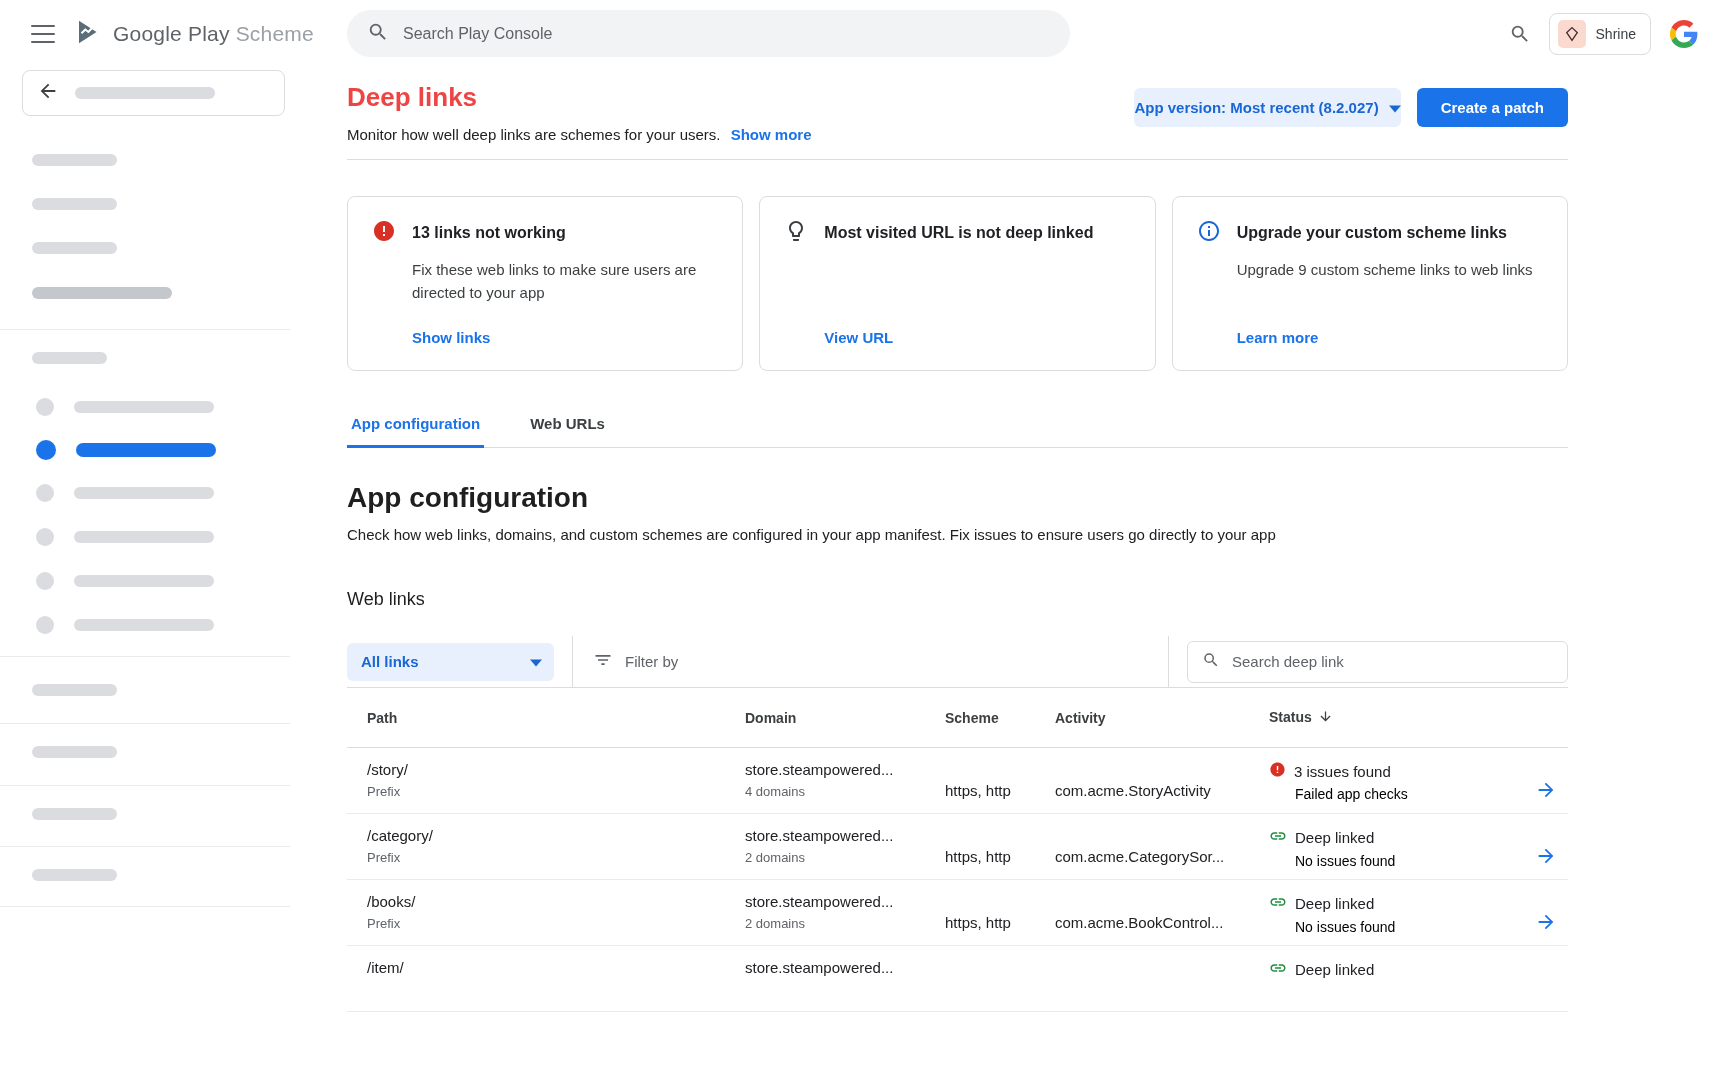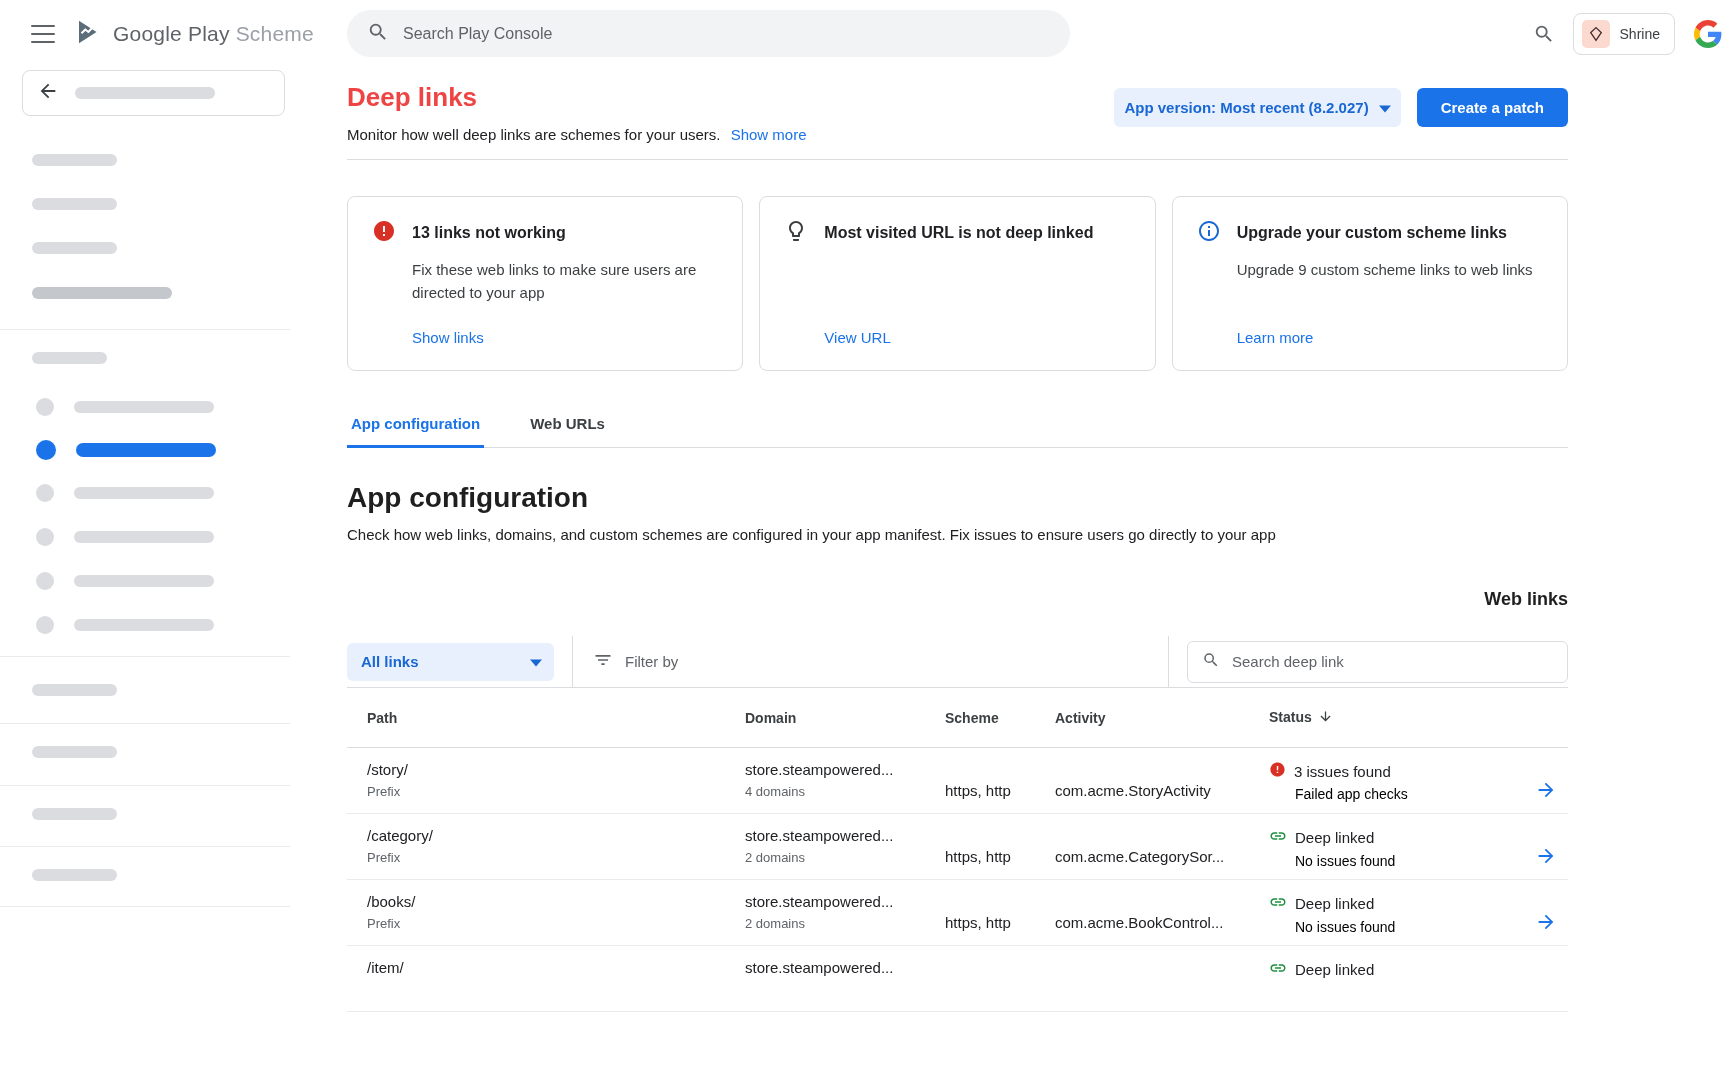--- a/index.html
+++ b/index.html
@@ -20,7 +20,7 @@
   .global-search input { flex:1; border:none; outline:none; background:transparent; font-size:16px;
     color:#202124; font-family:"Liberation Sans", sans-serif; }
   .global-search input::placeholder { color:#5f6368; }
-  .topbar-right { position:absolute; right:5px; top:12px; display:flex; align-items:center; gap:18px; height:44px; }
+  .topbar-right { position:absolute; right:29px; top:12px; display:flex; align-items:center; gap:18px; height:44px; }
   .icon-btn { background:none; border:none; cursor:pointer; display:flex; align-items:center; }
   .account-chip { display:flex; align-items:center; gap:10px; border:1px solid #dadce0; border-radius:8px;
     background:#fff; height:42px; padding:0 14px 0 8px; cursor:pointer; }

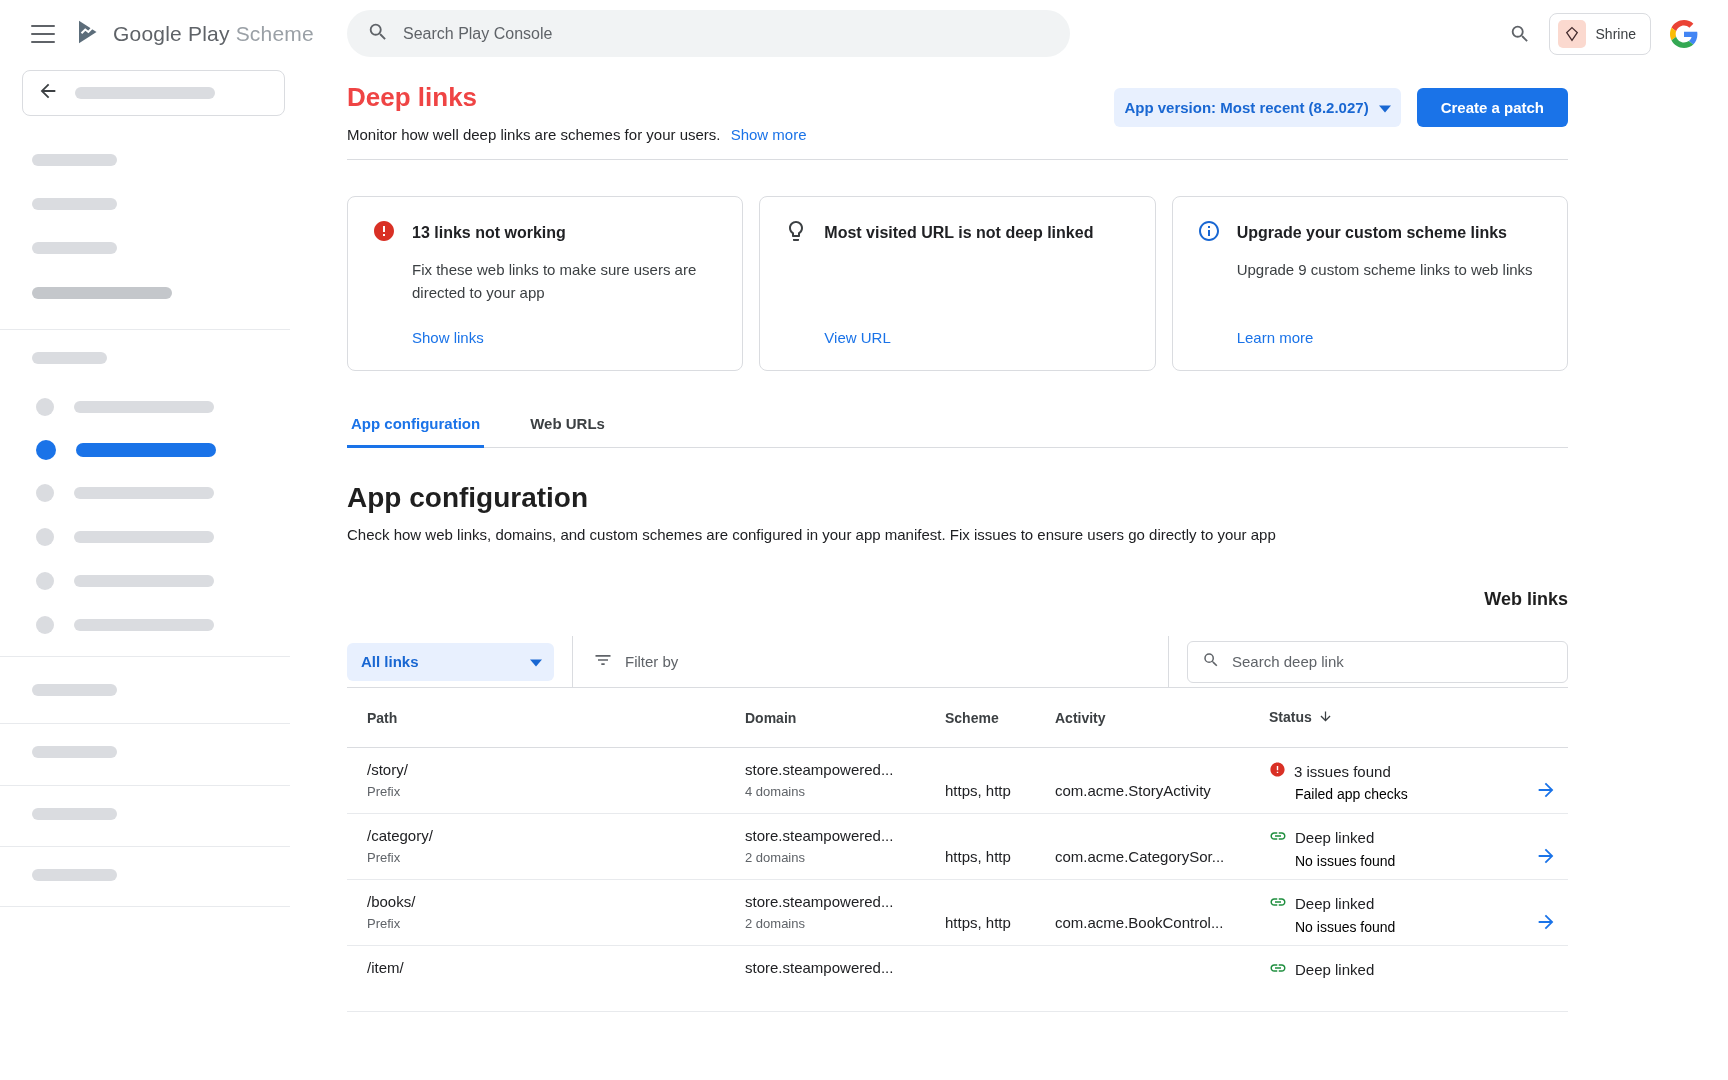--- a/index.html
+++ b/index.html
@@ -52,7 +52,7 @@
   .link { color:#1a73e8; font-weight:400; cursor:pointer; text-decoration:none; }
   .header-actions { display:flex; align-items:center; gap:16px; margin-top:12px; }
   .version-chip { display:flex; align-items:center; gap:10px; background:#e8f0fe; color:#1967d2;
-    font-size:15px; font-weight:700; border:none; border-radius:6px; padding:11px 10px; cursor:pointer;
+    font-size:15px; font-weight:700; border:none; border-radius:6px; padding:11px 0; cursor:pointer;
     font-family:"Liberation Sans", sans-serif; }
   .patch-btn { background:#1a73e8; color:#fff; font-size:15px; font-weight:700; border:none;
     border-radius:6px; padding:11px 24px; cursor:pointer; font-family:"Liberation Sans", sans-serif; }

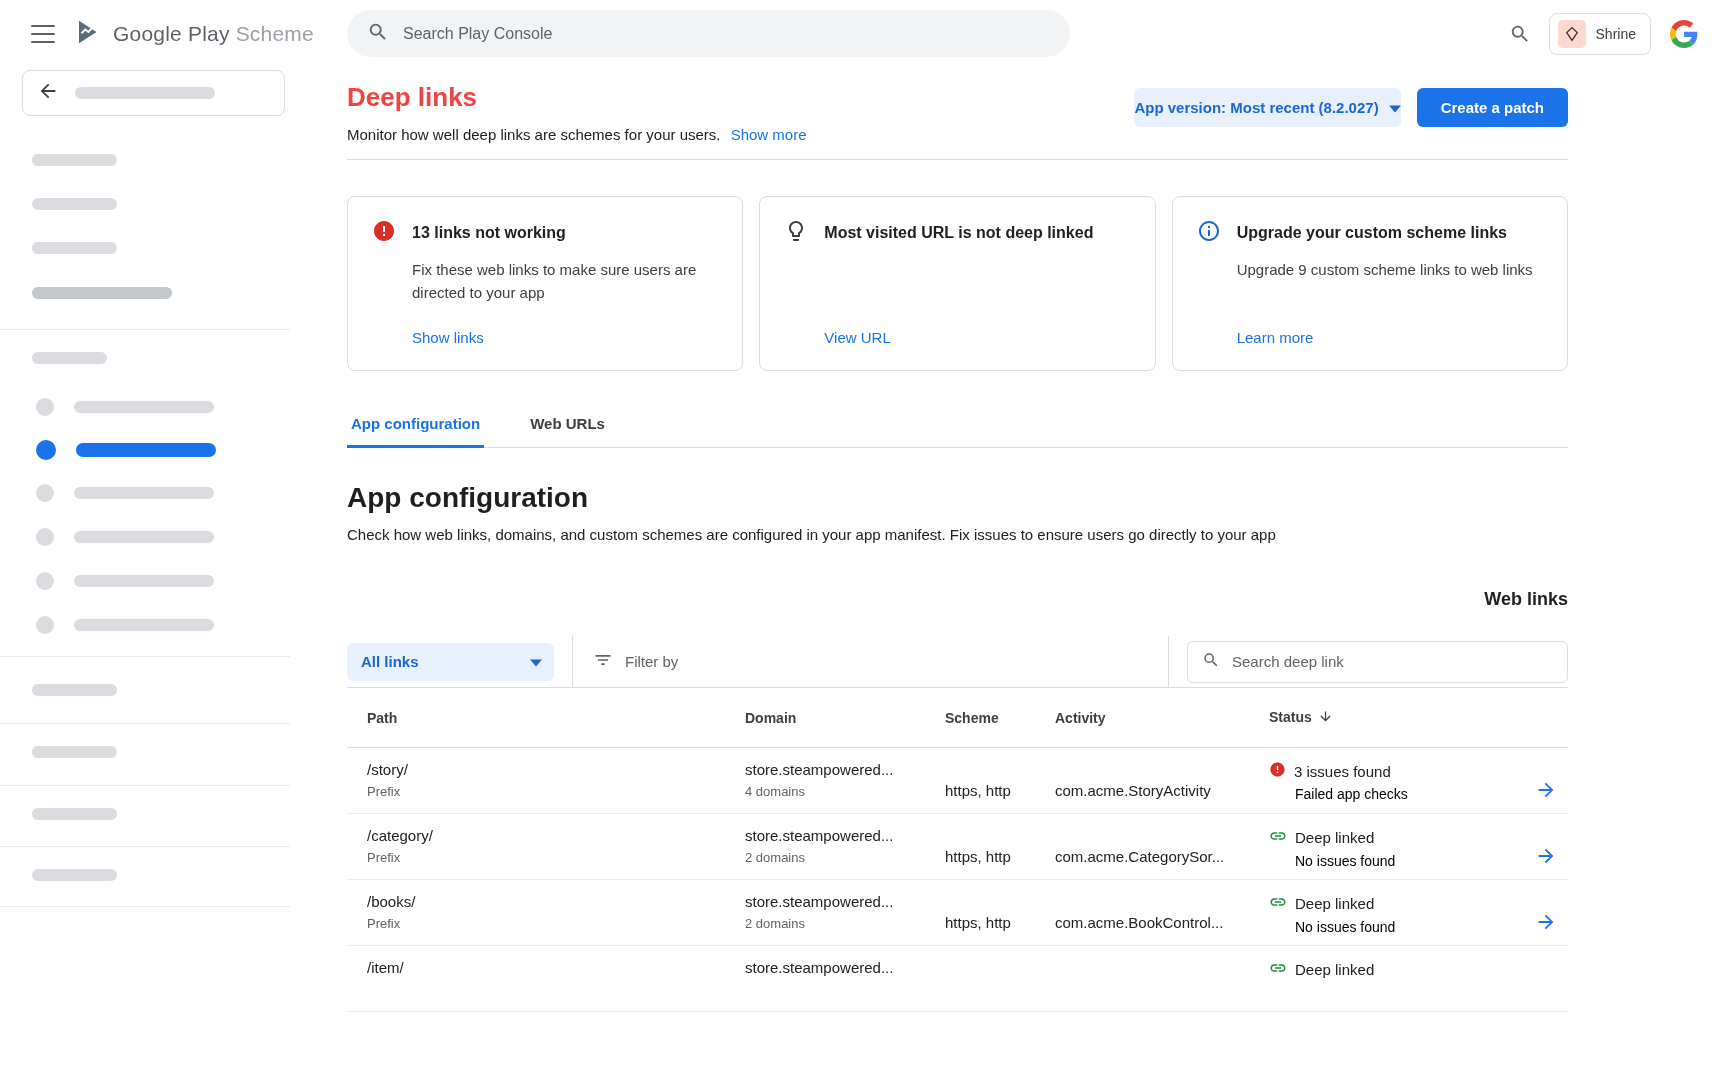--- a/index.html
+++ b/index.html
@@ -49,7 +49,7 @@
   .page-header { display:flex; justify-content:space-between; align-items:flex-start; }
   .page-title { font-size:26px; font-weight:700; line-height:42px; color:#ef4444; }
   .page-subtitle { margin-top:8px; font-size:15px; color:#202124; }
-  .link { color:#1a73e8; font-weight:400; cursor:pointer; text-decoration:none; }
+  .link { color:#1a73e8; font-weight:700; cursor:pointer; text-decoration:none; }
   .header-actions { display:flex; align-items:center; gap:16px; margin-top:12px; }
   .version-chip { display:flex; align-items:center; gap:10px; background:#e8f0fe; color:#1967d2;
     font-size:15px; font-weight:700; border:none; border-radius:6px; padding:11px 0; cursor:pointer;

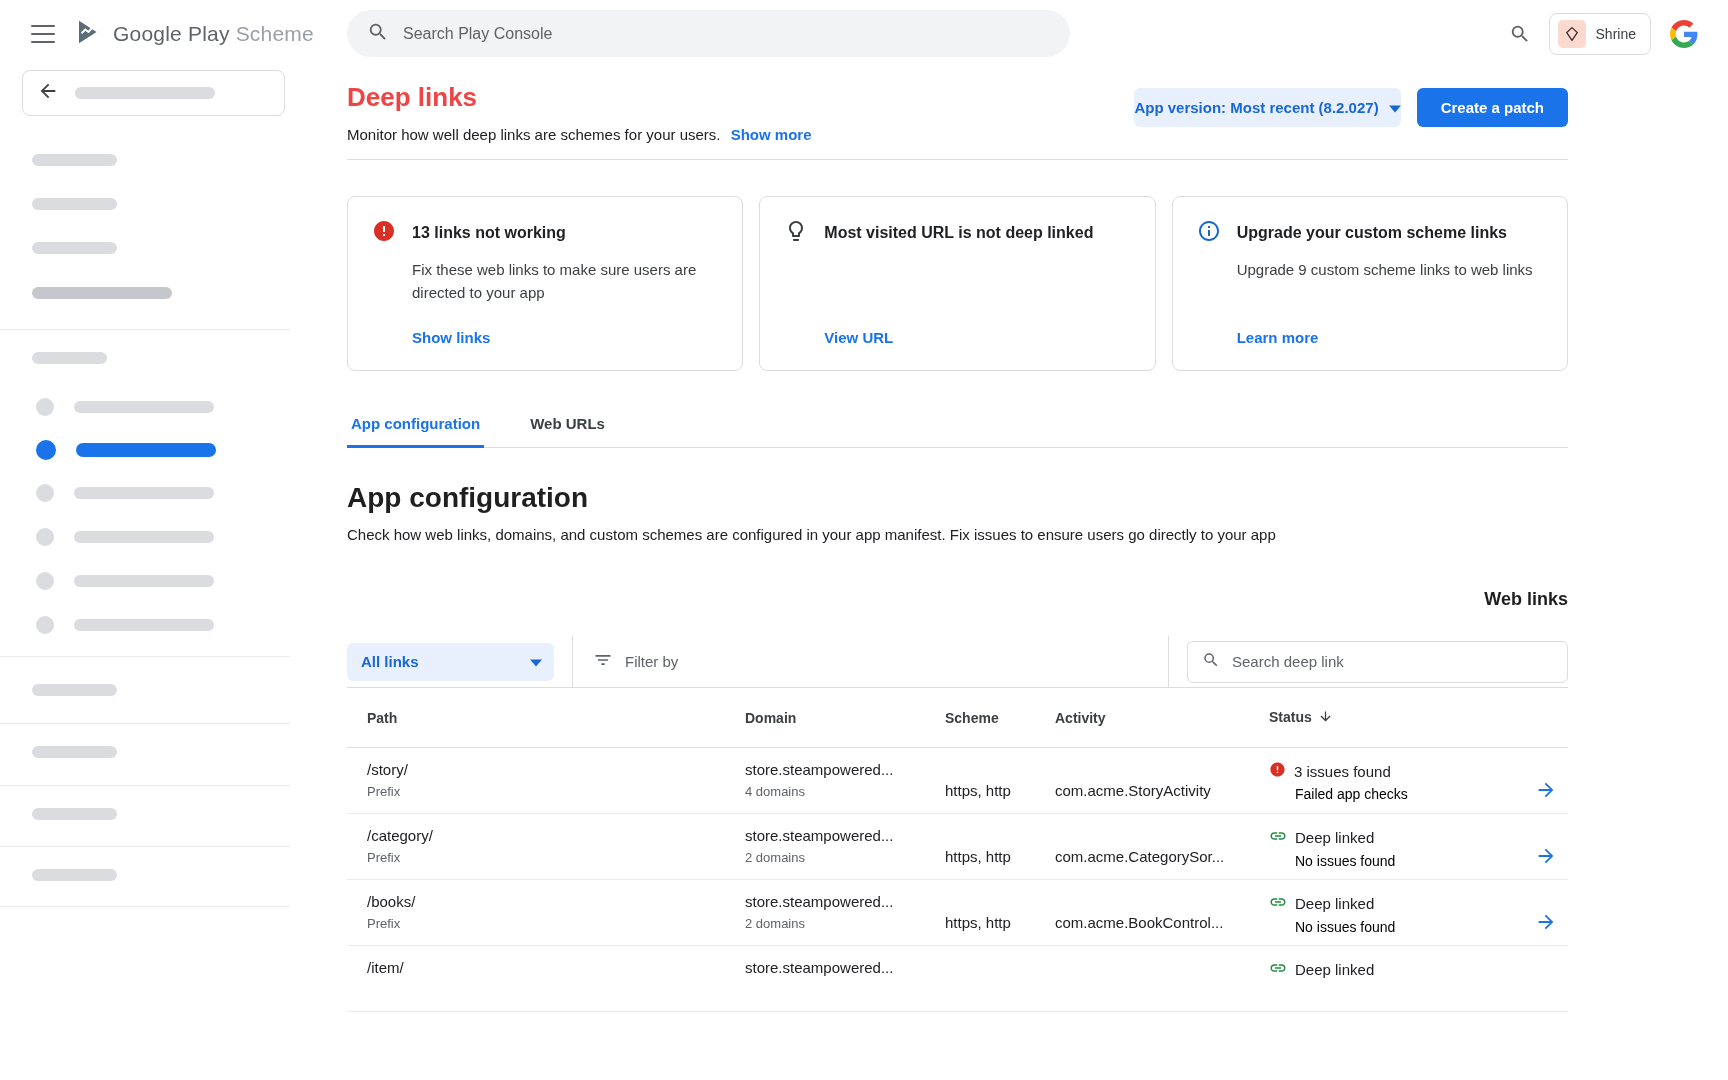--- a/index.html
+++ b/index.html
@@ -75,7 +75,7 @@
   
   .section-title { margin-top:34px; font-size:28px; font-weight:700; color:#1f1f1f; }
   .section-desc { margin-top:12px; font-size:15px; color:#202124; }
-  .subsection-title { margin-top:46px; font-size:18px; font-weight:700; color:#1f1f1f;text-align:right; }
+  .subsection-title { margin-top:46px; font-size:18px; font-weight:400; color:#1f1f1f; }
 
   
   .toolbar { margin-top:26px; height:52px; display:flex; align-items:center; border-bottom:1px solid #dadce0; }

